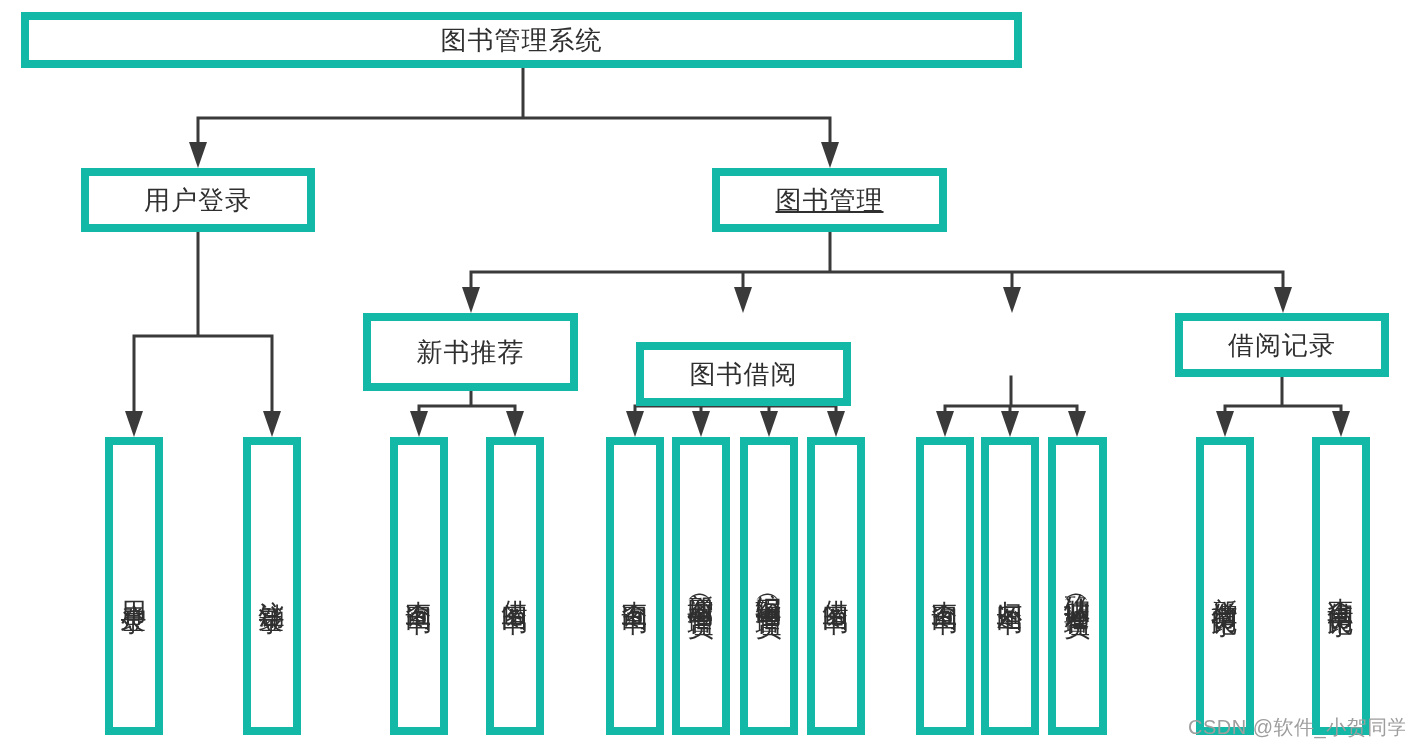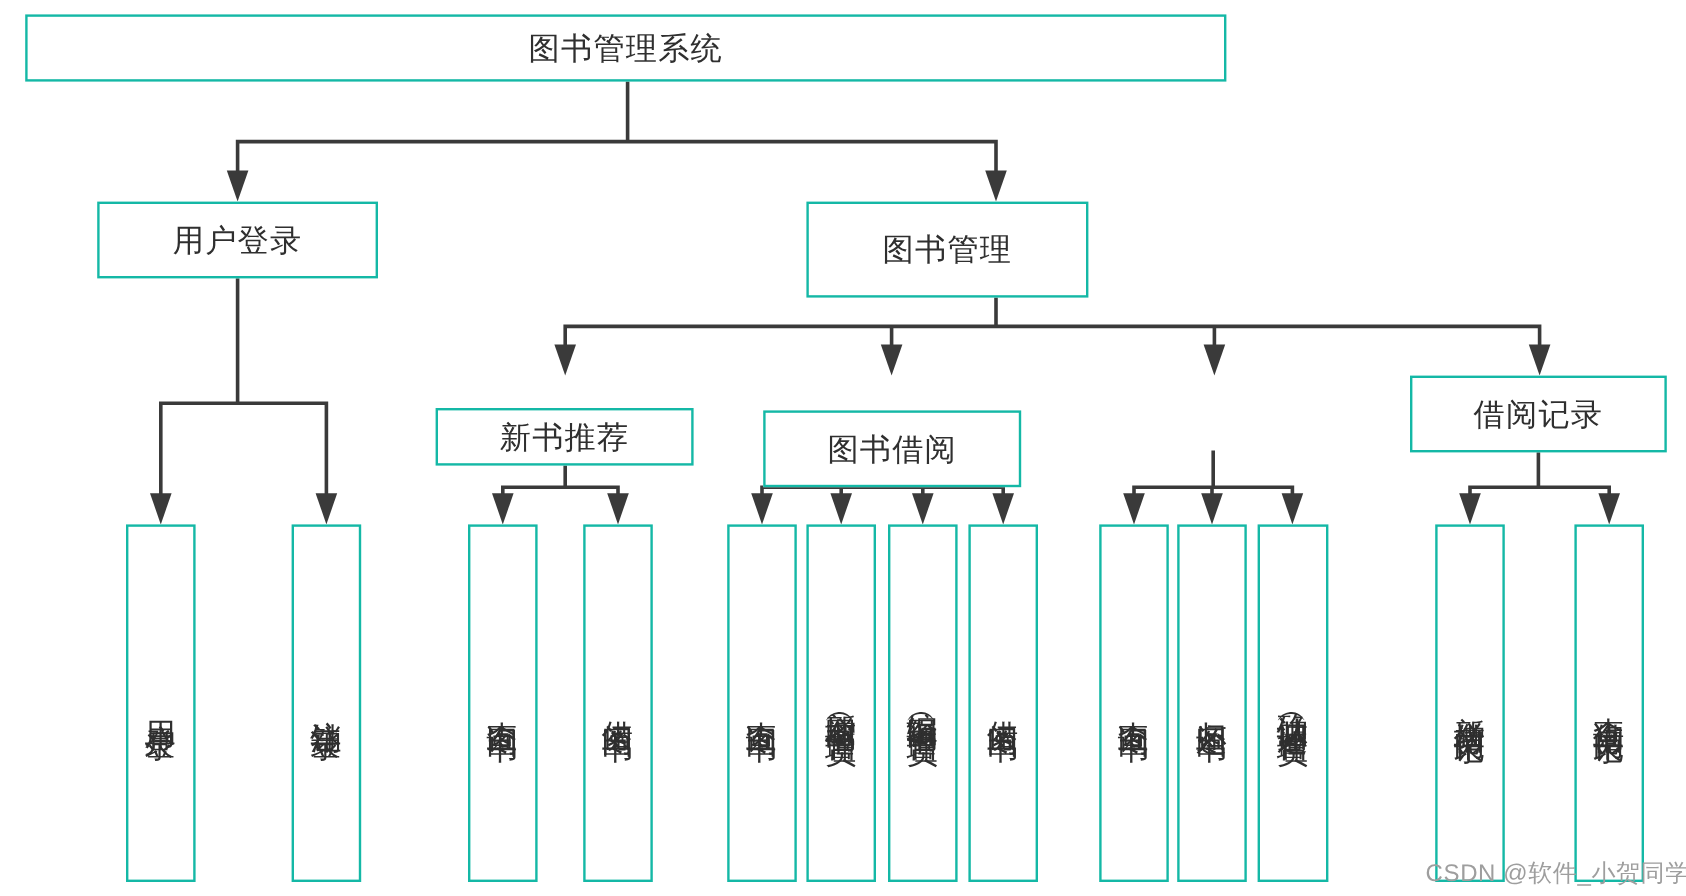--- a/index.html
+++ b/index.html
@@ -20,7 +20,7 @@
   .node {
     position: absolute;
     box-sizing: border-box;
-    border: 2px solid #14b8a6;
+    border: 8px solid #14b8a6;
     background: #ffffff;
     color: #2f2f2f;
     display: flex;

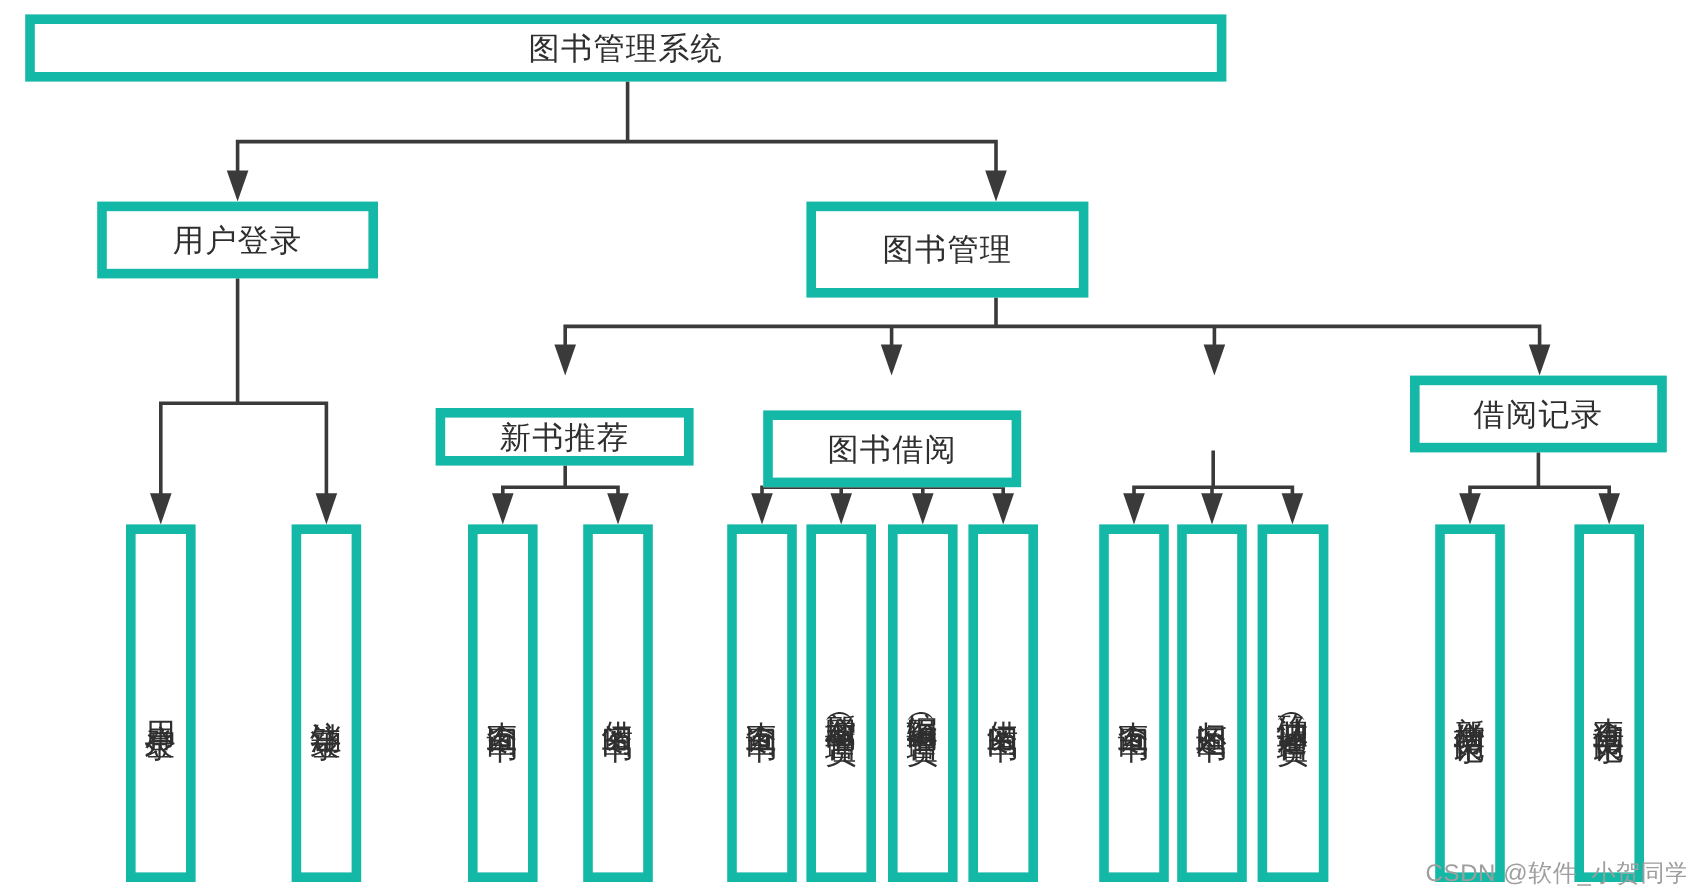--- a/index.html
+++ b/index.html
@@ -95,7 +95,7 @@
   <div class="node hnode" style="left:81px; top:168px; width:234px; height:64px;">
       <span>用户登录</span>
     </div>
-  <div class="node hnode" style="left:672px; top:168px; width:235px; height:80px;">
+  <div class="node hnode" style="left:712px; top:168px; width:235px; height:64px;text-decoration:underline;">
       <span>图书管理</span>
     </div>
 

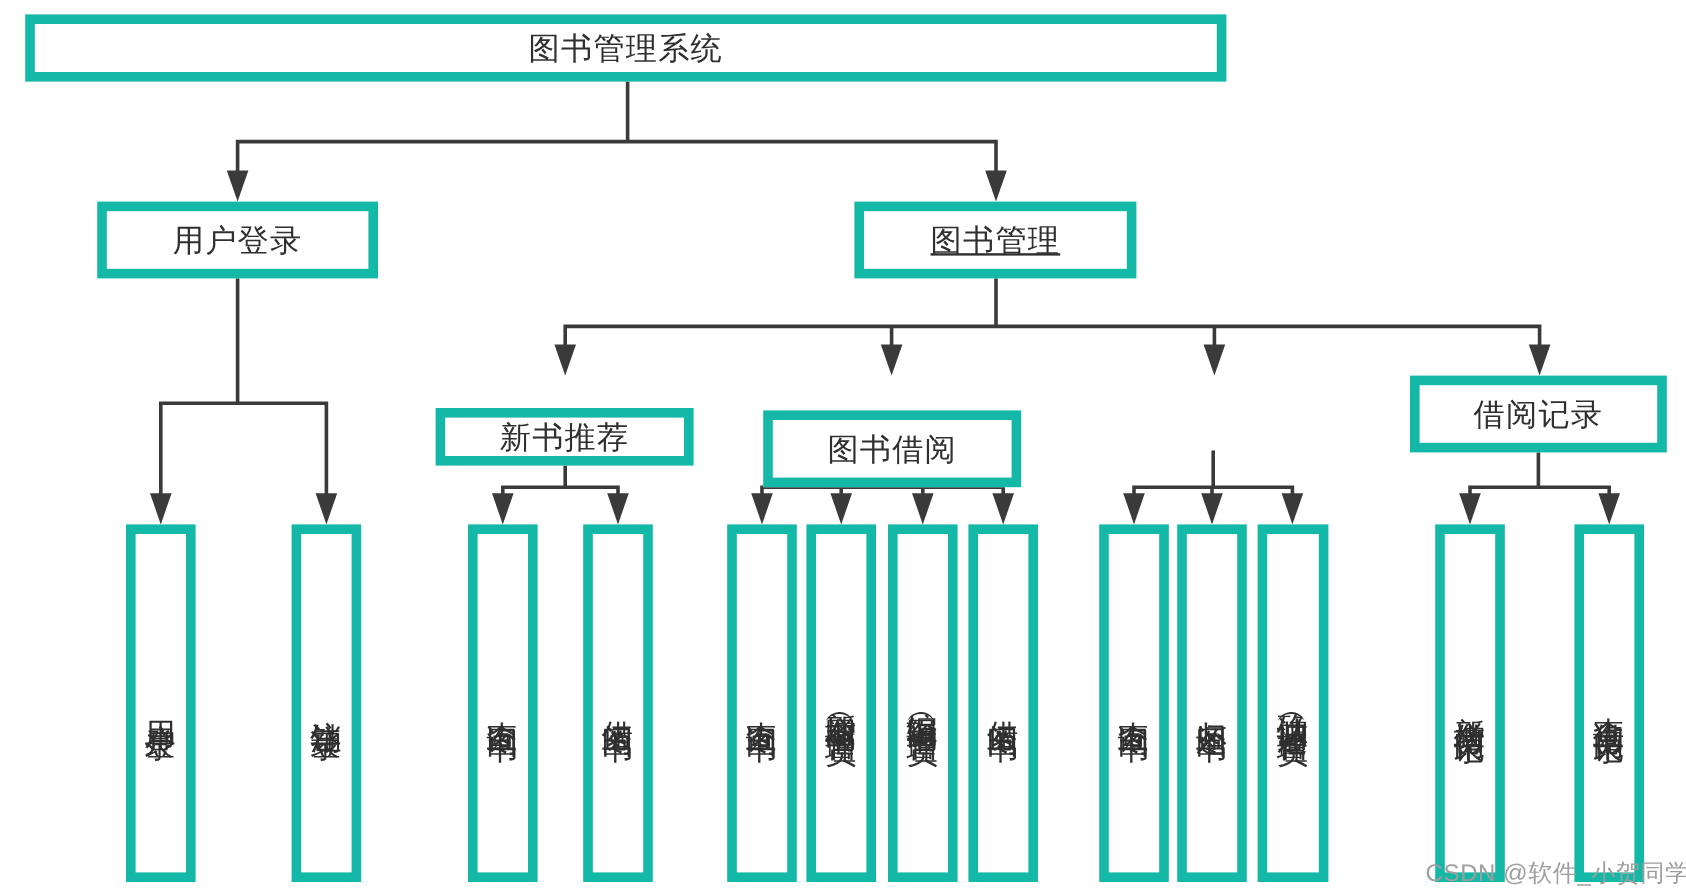--- a/index.html
+++ b/index.html
@@ -99,7 +99,7 @@
       <span>图书管理</span>
     </div>
 
-  <div class="node hnode" style="left:363px; top:313px; width:215px; height:48px;margin-top:27px;">
+  <div class="node hnode" style="left:363px; top:313px; width:215px; height:78px;">
       <span>新书推荐</span>
     </div>
   <div class="node hnode" style="left:636px; top:313px; width:215px; height:64px;margin-top:29px;">

